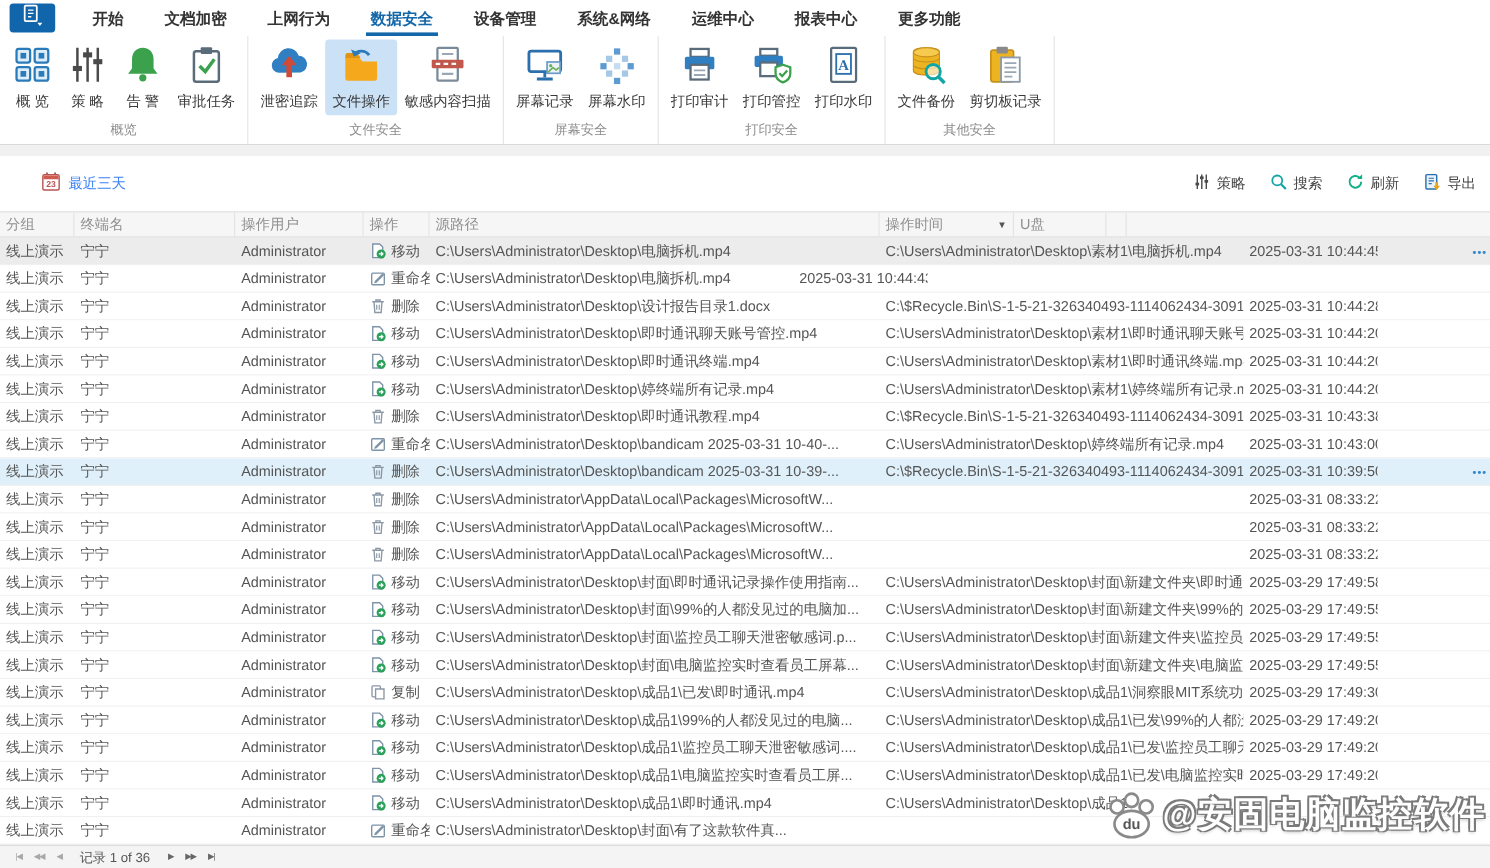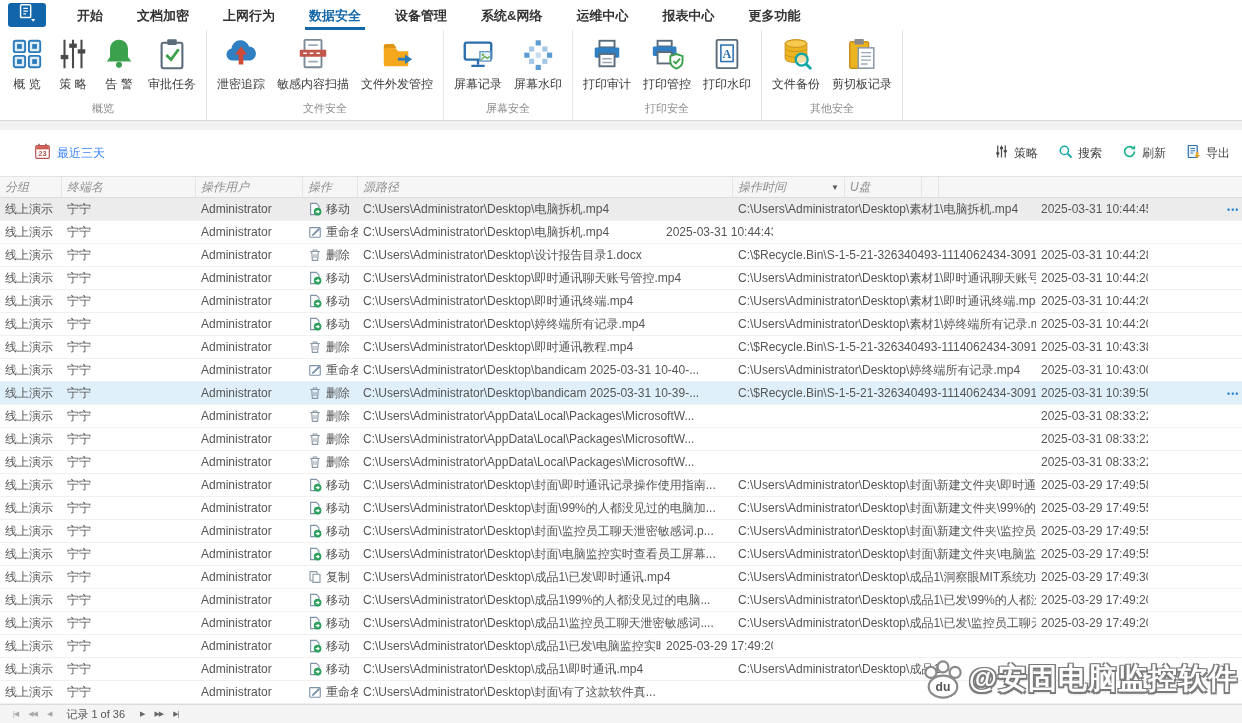--- a/index.html
+++ b/index.html
@@ -149,6 +149,17 @@
             </span>
             <span class="rlb">泄密追踪</span>
           </div>
+          <div class="ritem sel">
+            <span class="ric">
+              <svg viewBox="0 0 36 36">
+                <path fill="#e09415" d="M4 13V9.5A2 2 0 0 1 6 7.5h8.5l3 4.5z"></path>
+                <path fill="#f5a81c" d="M4 12h12.5l2.8 3H32v15a2 2 0 0 1-2 2H6a2 2 0 0 1-2-2z"></path>
+                <path d="M25 9.5C21.5 4.5 14 5 12 9.5" fill="none" stroke="#2b7ab9" stroke-width="2.6"></path>
+                <path d="M9 4.5l2.6 6.2 6-3z" fill="#2b7ab9"></path>
+              </svg>
+            </span>
+            <span class="rlb">文件操作</span>
+          </div>
           <div class="ritem">
             <span class="ric">
               <svg viewBox="0 0 36 36">

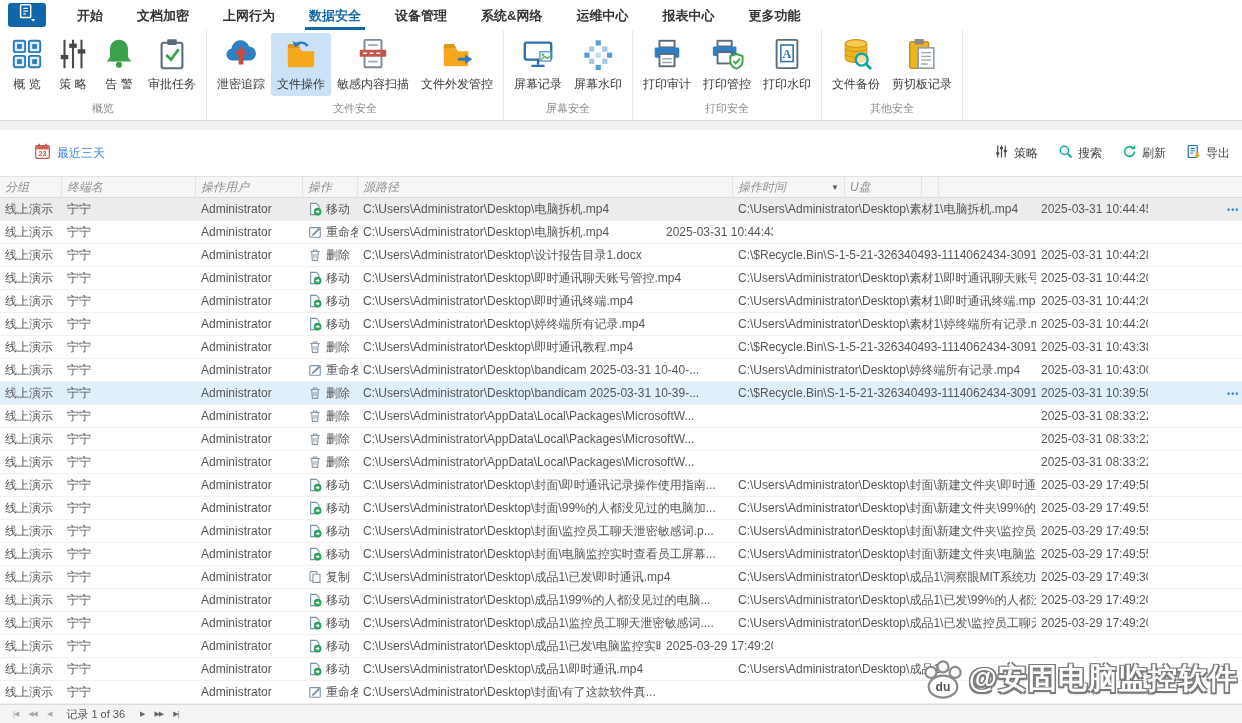--- a/index.html
+++ b/index.html
@@ -171,17 +171,6 @@
             </span>
             <span class="rlb">敏感内容扫描</span>
           </div>
-          <div class="ritem">
-            <span class="ric">
-              <svg viewBox="0 0 36 36">
-                <path fill="#e09415" d="M4 13V9.5A2 2 0 0 1 6 7.5h8.5l3 4.5z"></path>
-                <path fill="#f5a81c" d="M4 12h12.5l2.8 3H30v14a2 2 0 0 1-2 2H6a2 2 0 0 1-2-2z"></path>
-                <path d="M19 23.5h8.5" stroke="#2b7ab9" stroke-width="3"></path>
-                <path d="M26.5 18.5l7.5 5-7.5 5z" fill="#2b7ab9"></path>
-              </svg>
-            </span>
-            <span class="rlb">文件外发管控</span>
-          </div>
         </div>
         <div class="glabel">文件安全</div>
       </div>

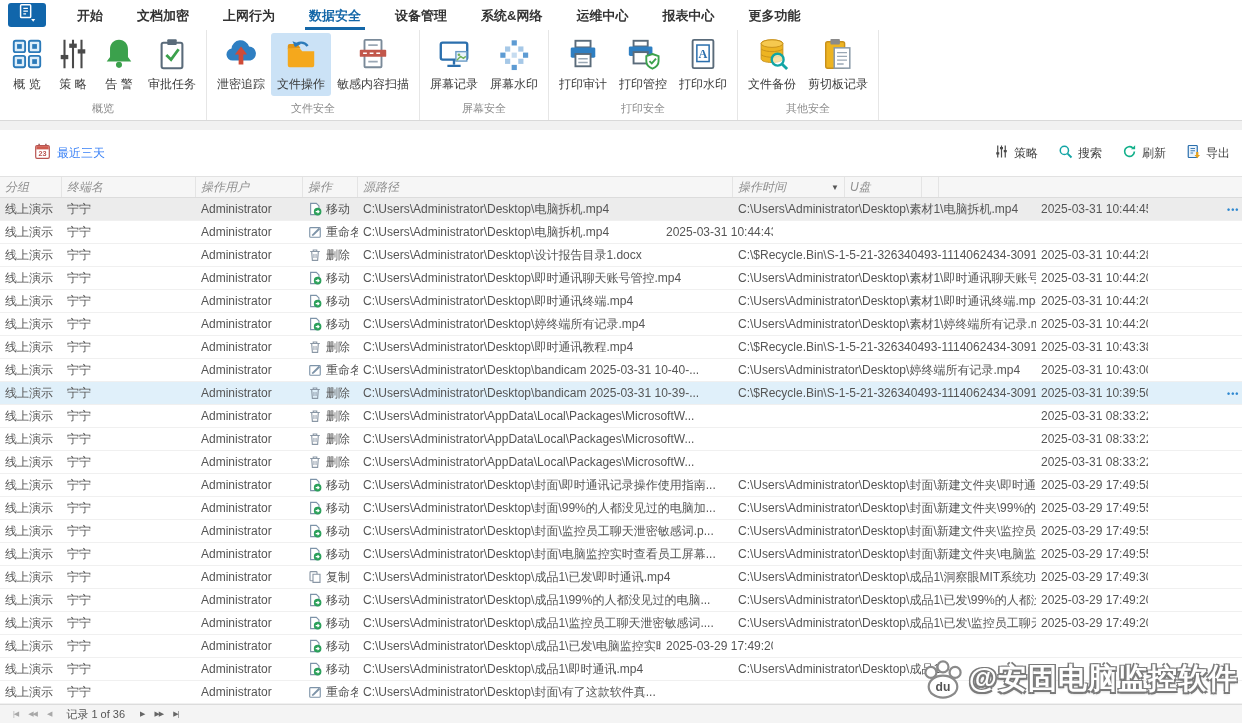--- a/index.html
+++ b/index.html
@@ -33,7 +33,7 @@
   .tbtn{display:flex;align-items:center;gap:5px;font-size:12px;color:#444;margin-left:20px;cursor:pointer;}
   .tbtn svg{width:15px;height:15px;}
   
-  .grid-header{display:flex;height:22px;background:#f6f6f6;border-top:1px solid #e2e2e2;border-bottom:1px solid #dcdcdc;box-sizing:border-box;font-style:italic;}
+  .grid-header{display:flex;height:22px;background:#f6f6f6;border-top:1px solid #e2e2e2;border-bottom:1px solid #dcdcdc;box-sizing:border-box;}
   .hcell{display:flex;align-items:center;justify-content:space-between;padding:0 5px;box-sizing:border-box;
          font-size:12px;color:#8f8f8f;border-right:1px solid #e4e4e4;overflow:hidden;white-space:nowrap;flex:0 0 auto;cursor:pointer;}
   .hdrop{font-size:8px;color:#555;margin-left:2px;}

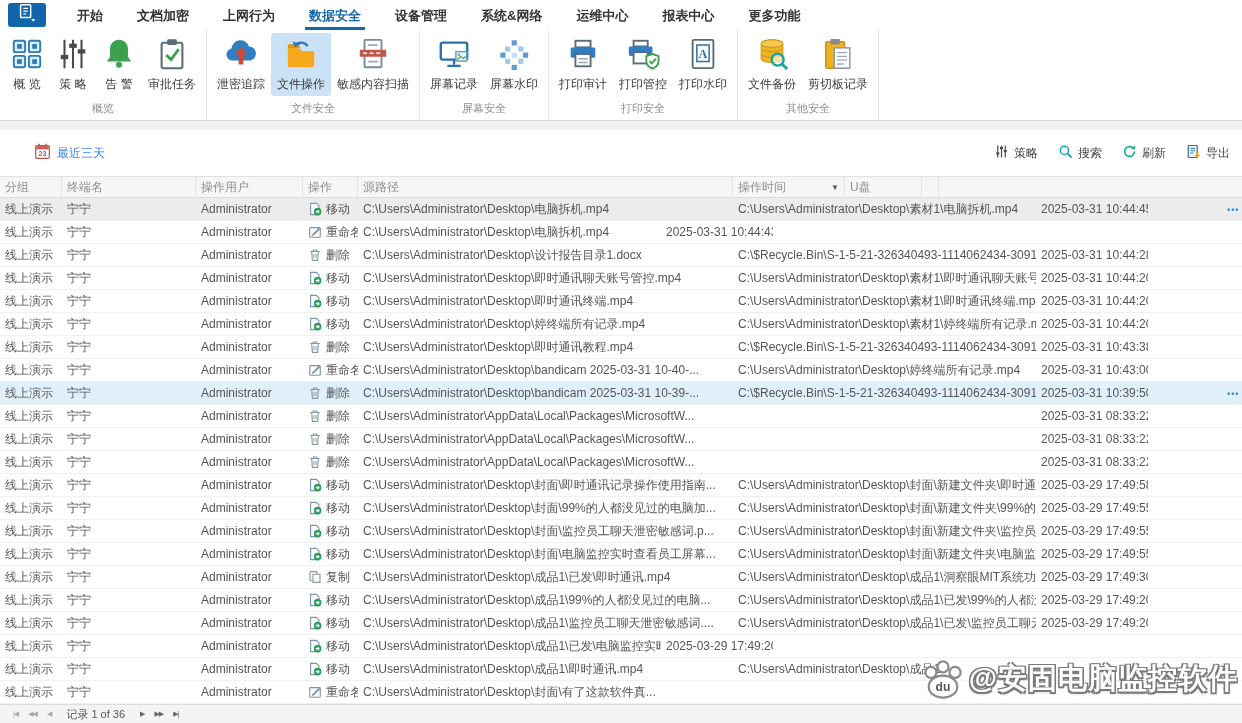--- a/index.html
+++ b/index.html
@@ -733,6 +733,7 @@
               </span>
               <span>移动</span>
             </div>
+            <div class="gcell" style="width: 375px;">C:\Users\Administrator\Desktop\成品1\电脑监控实时查看员工屏...</div>
             <div class="gcell" style="width: 303px;">C:\Users\Administrator\Desktop\成品1\已发\电脑监控实时...</div>
             <div class="gcell" style="width: 112px;">2025-03-29 17:49:20</div>
             <div class="gcell" style="width: 77px;"></div>

